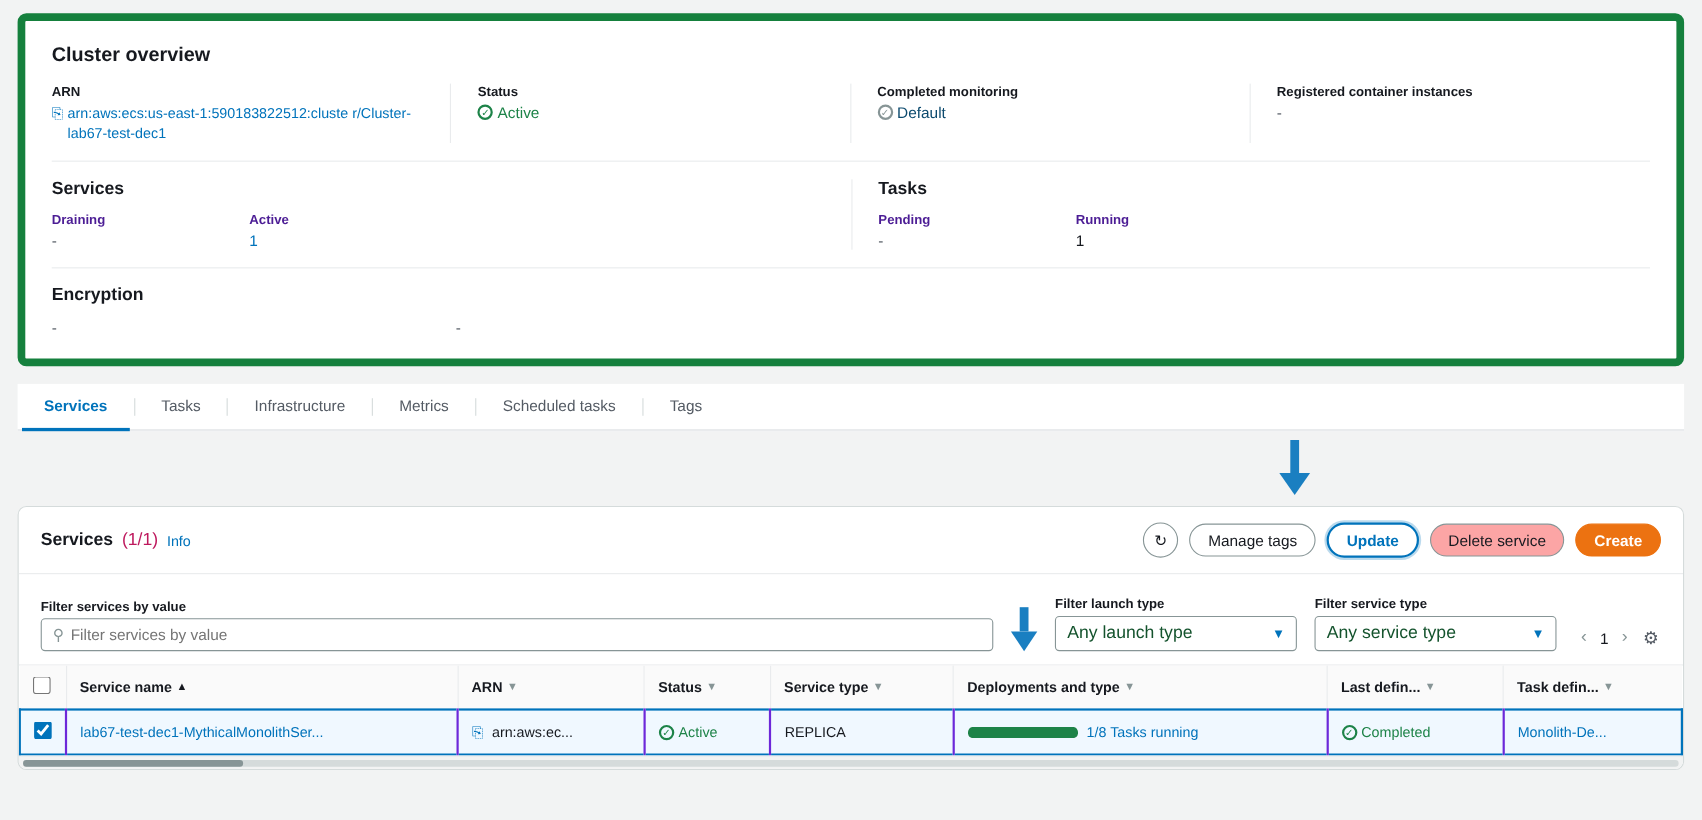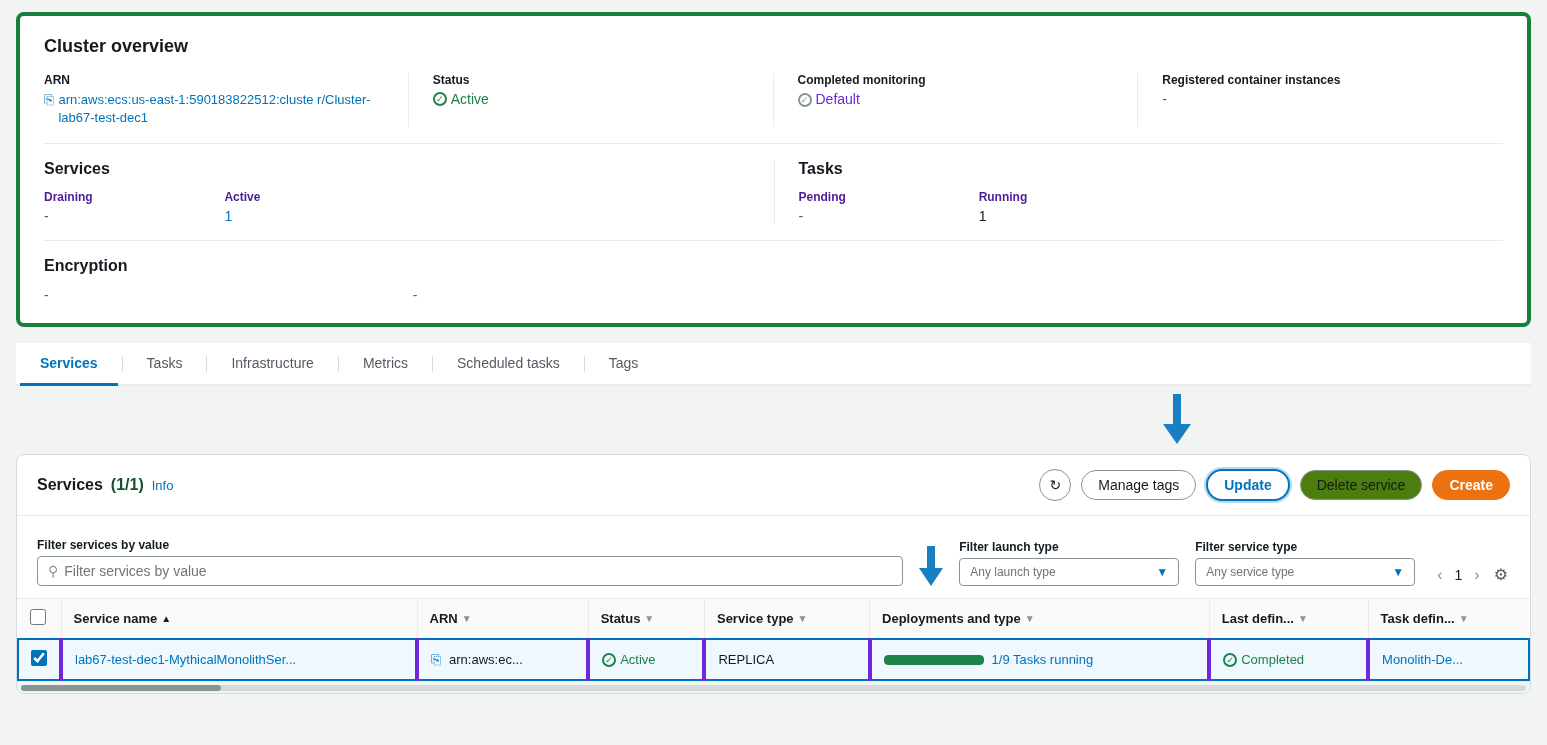--- a/index.html
+++ b/index.html
@@ -18,7 +18,7 @@
     
     .cluster-overview-card {
       background: #fff;
-      border: 4px solid #15803d;
+      border: 7px solid #15803d;
       border-radius: 8px;
       padding: 20px 24px;
       margin-bottom: 16px;

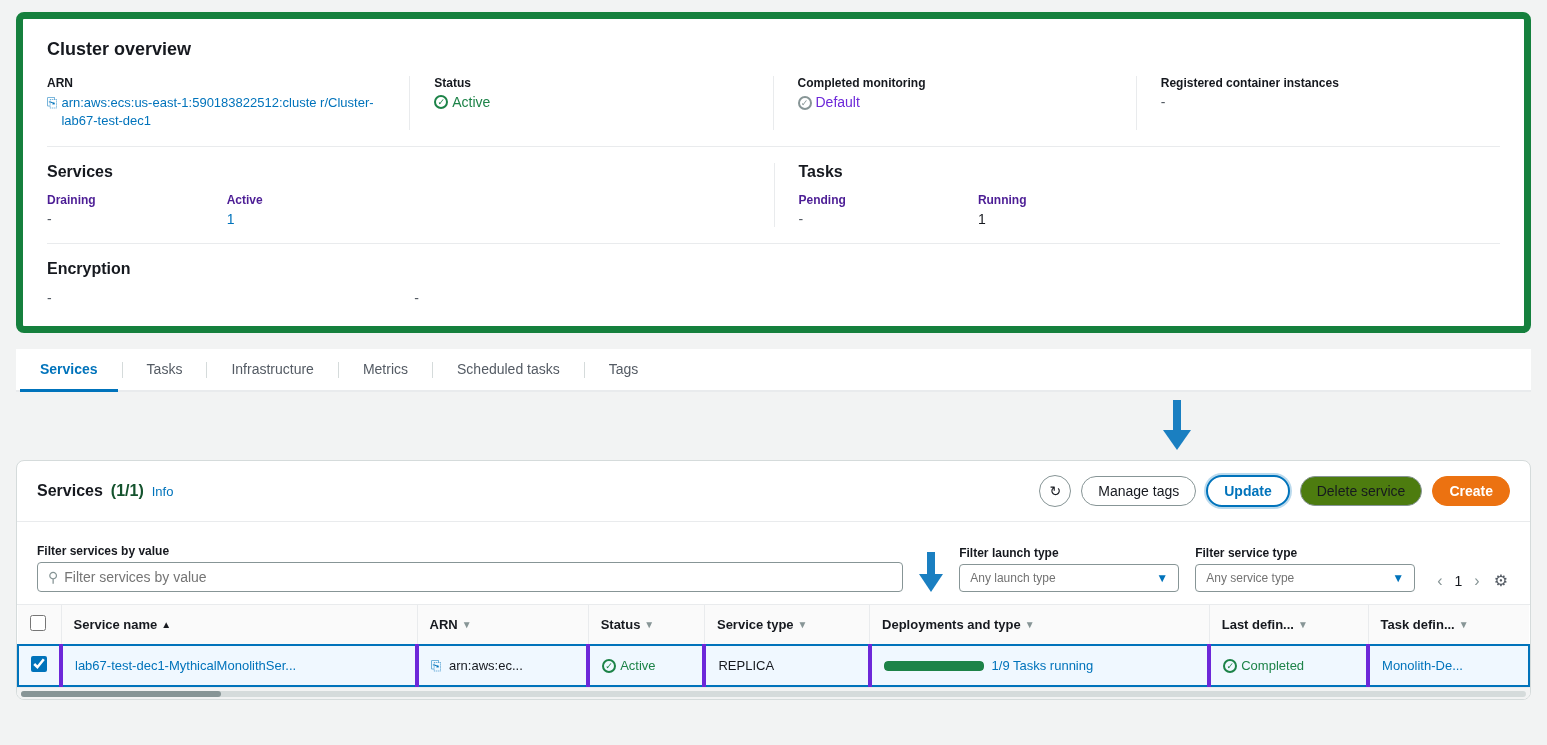--- a/index.html
+++ b/index.html
@@ -103,9 +103,9 @@
     }
     .default-badge {
       display: flex;
-      align-items: flex-end;
+      align-items: center;
       gap: 4px;
-      color: #6d28d9;
+      color: #0c4a6e;
     }
     .default-circle {
       width: 14px;

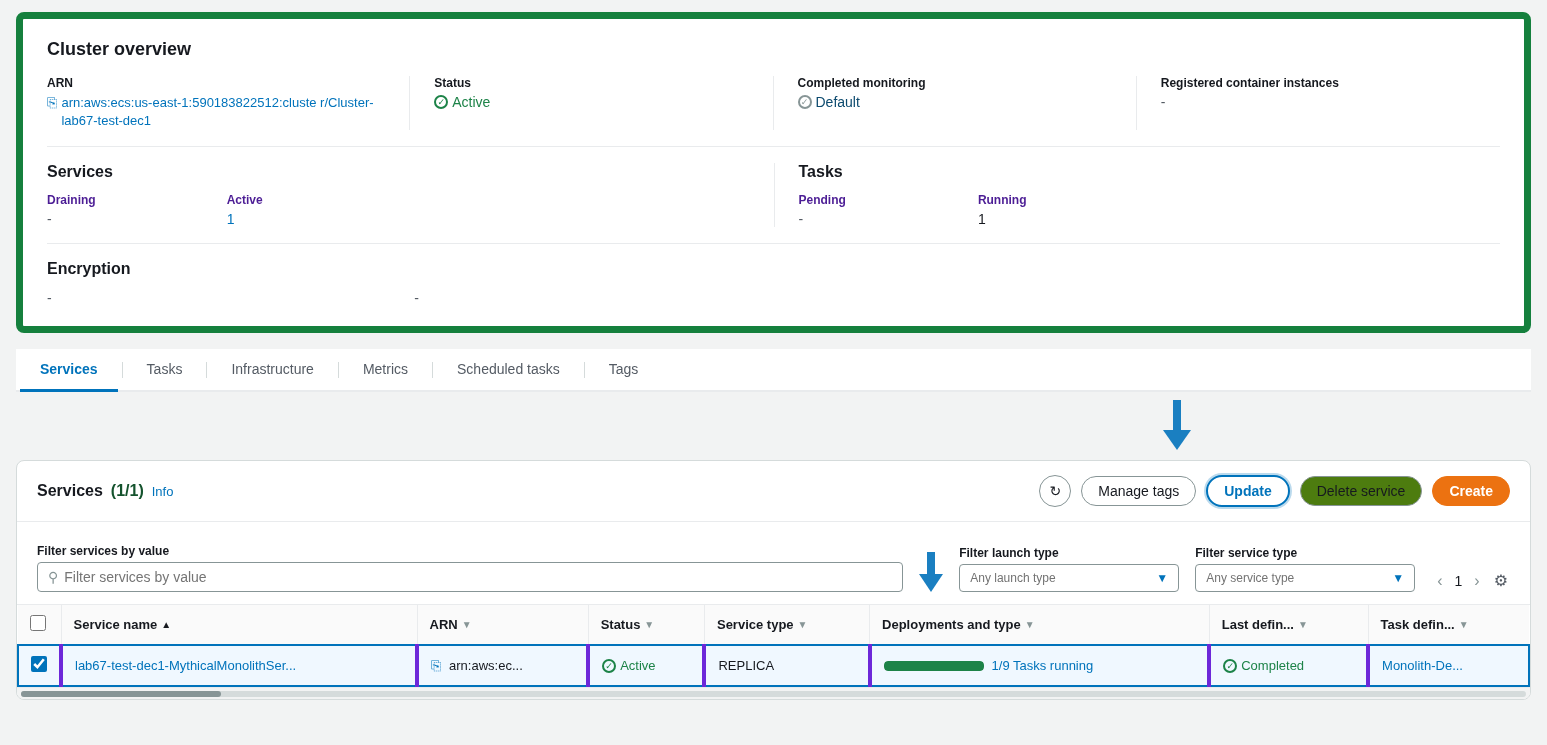--- a/index.html
+++ b/index.html
@@ -227,8 +227,8 @@
       font-weight: 700;
     }
     .services-count {
-      font-weight: 700;
-      color: #14532d;
+      font-weight: 400;
+      color: #be185d;
     }
     .info-link {
       color: #0073bb;

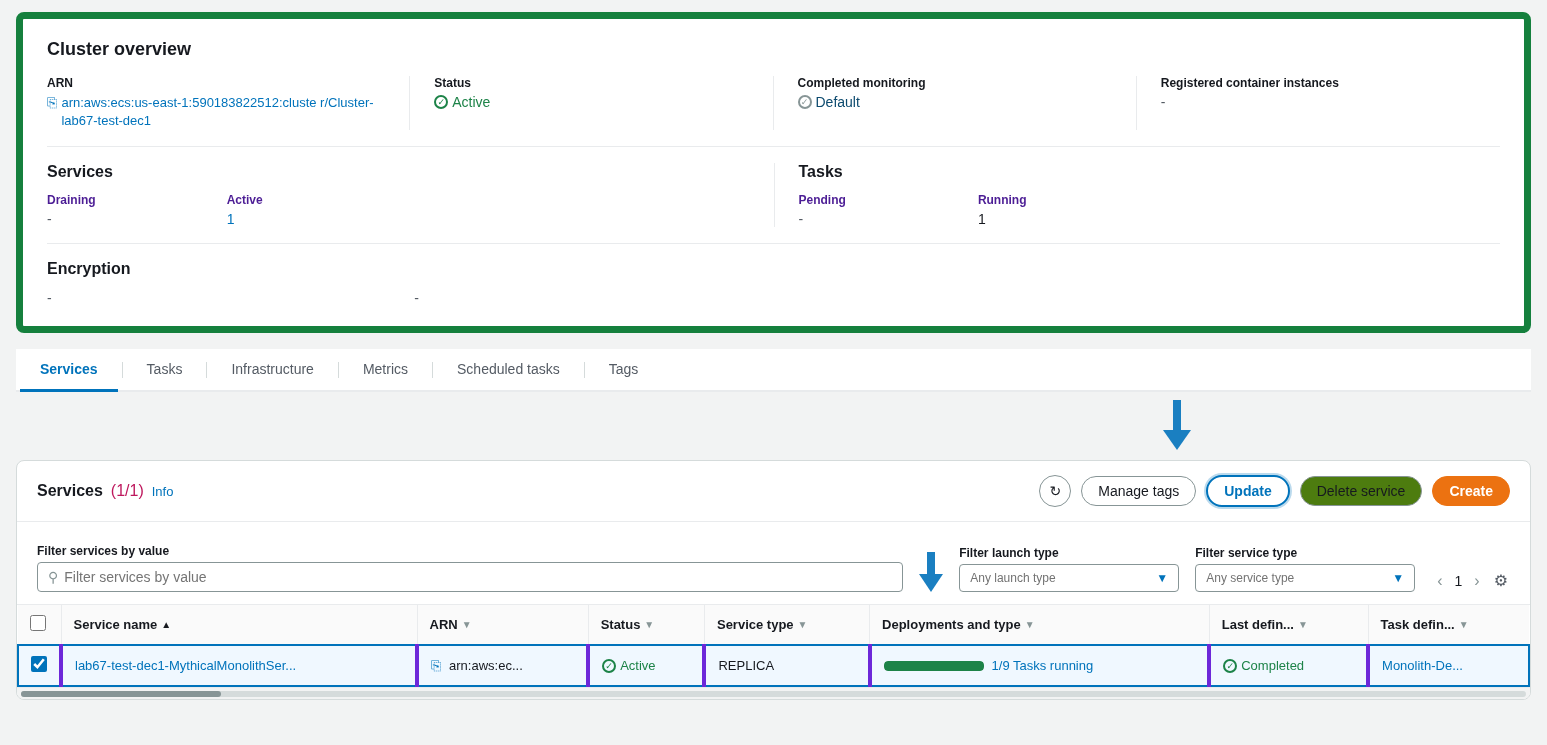--- a/index.html
+++ b/index.html
@@ -278,7 +278,7 @@
       box-shadow: 0 0 0 2px #0073bb44;
     }
     .btn-delete {
-      background: #4d7c0f;
+      background: #fca5a5;
       border-color: #879596;
       color: #16191f;
     }

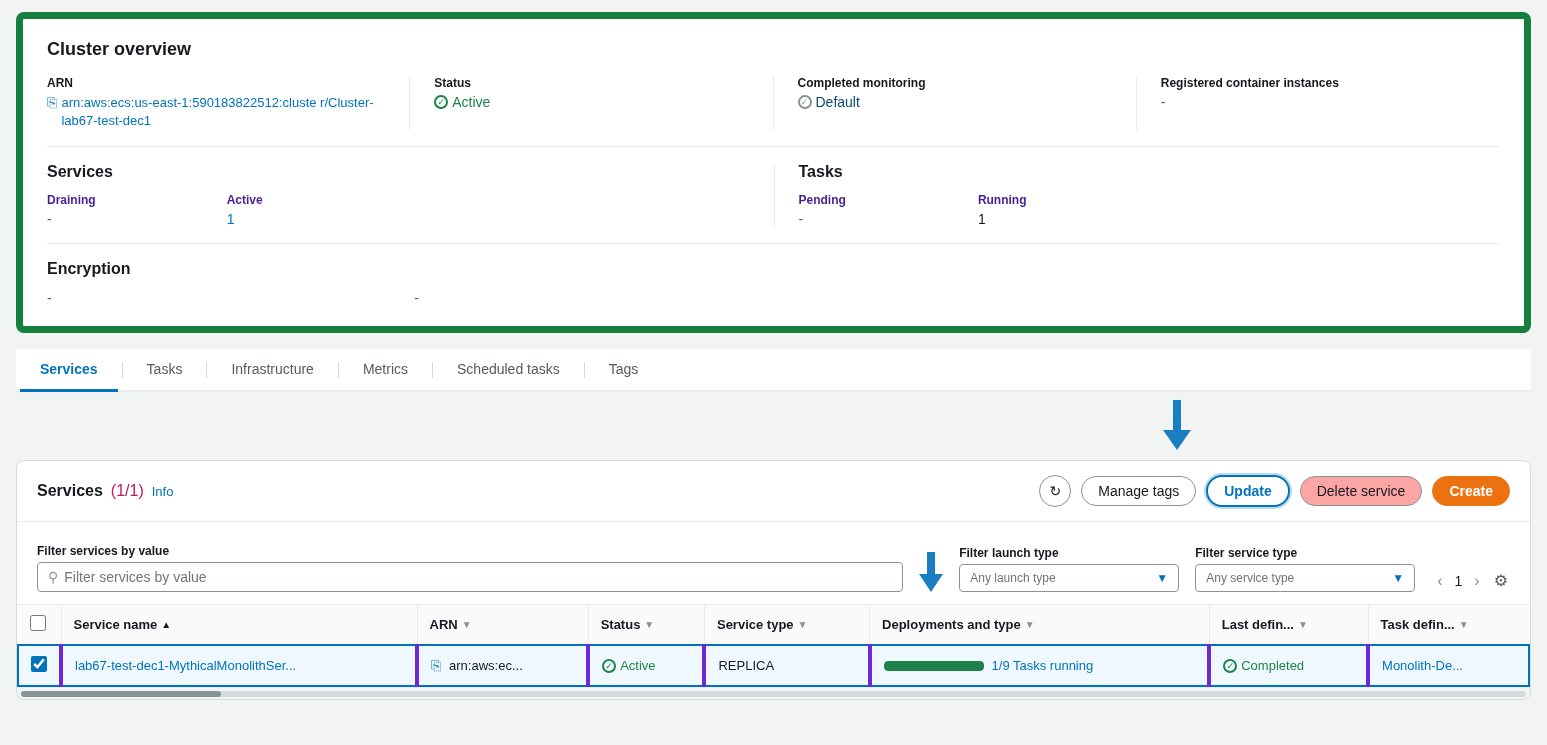--- a/index.html
+++ b/index.html
@@ -343,8 +343,8 @@
       justify-content: space-between;
     }
     .select-text {
-      font-size: 12px;
-      color: #737373;
+      font-size: 16px;
+      color: #14532d;
     }
     .select-arrow {
       color: #0073bb;

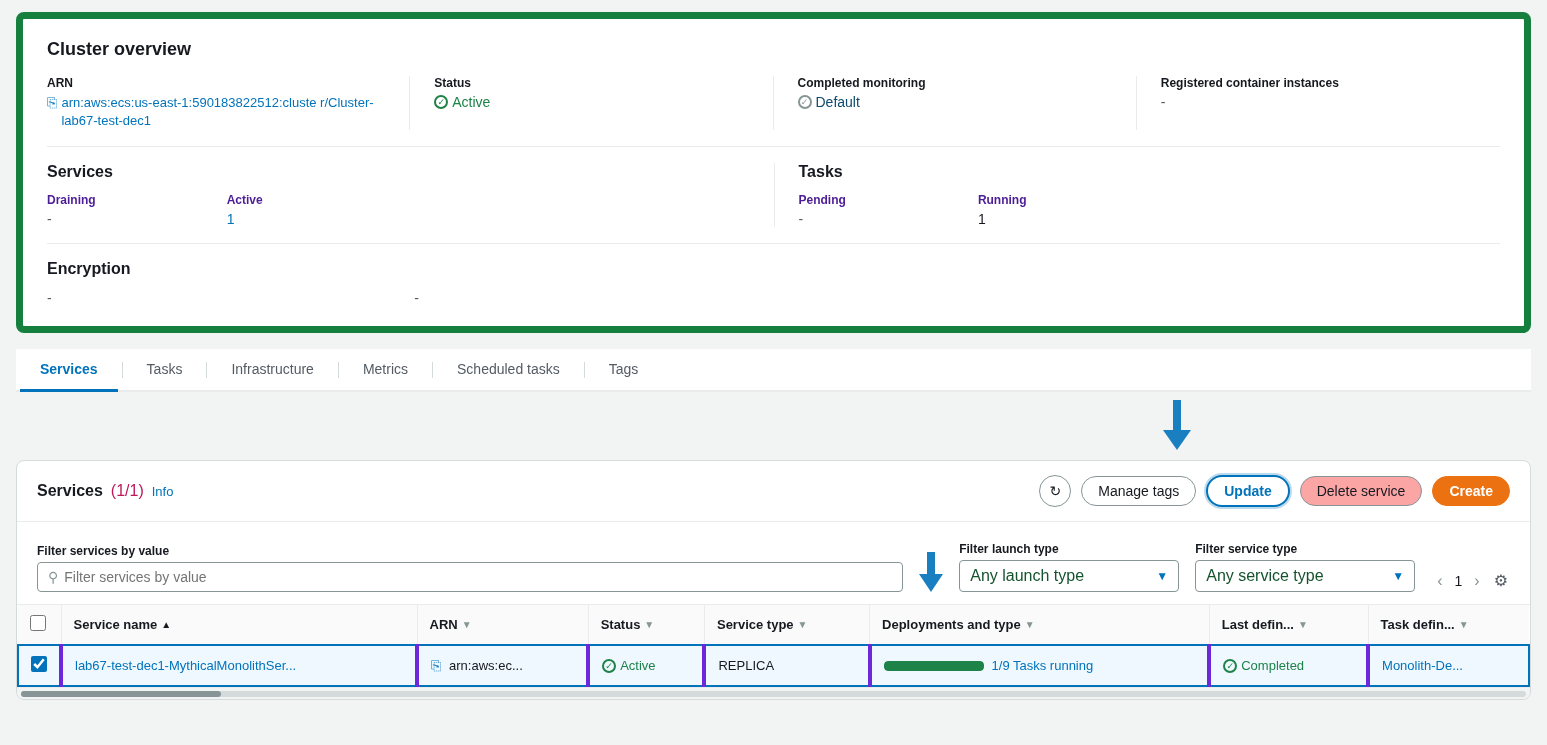--- a/index.html
+++ b/index.html
@@ -400,7 +400,7 @@
     .services-table th:last-child { border-right: none; }
     .services-table td {
       padding: 10px 12px;
-      border-right: 4px solid #6d28d9;
+      border-right: 2px solid #6d28d9;
       color: #16191f;
       font-size: 13px;
     }

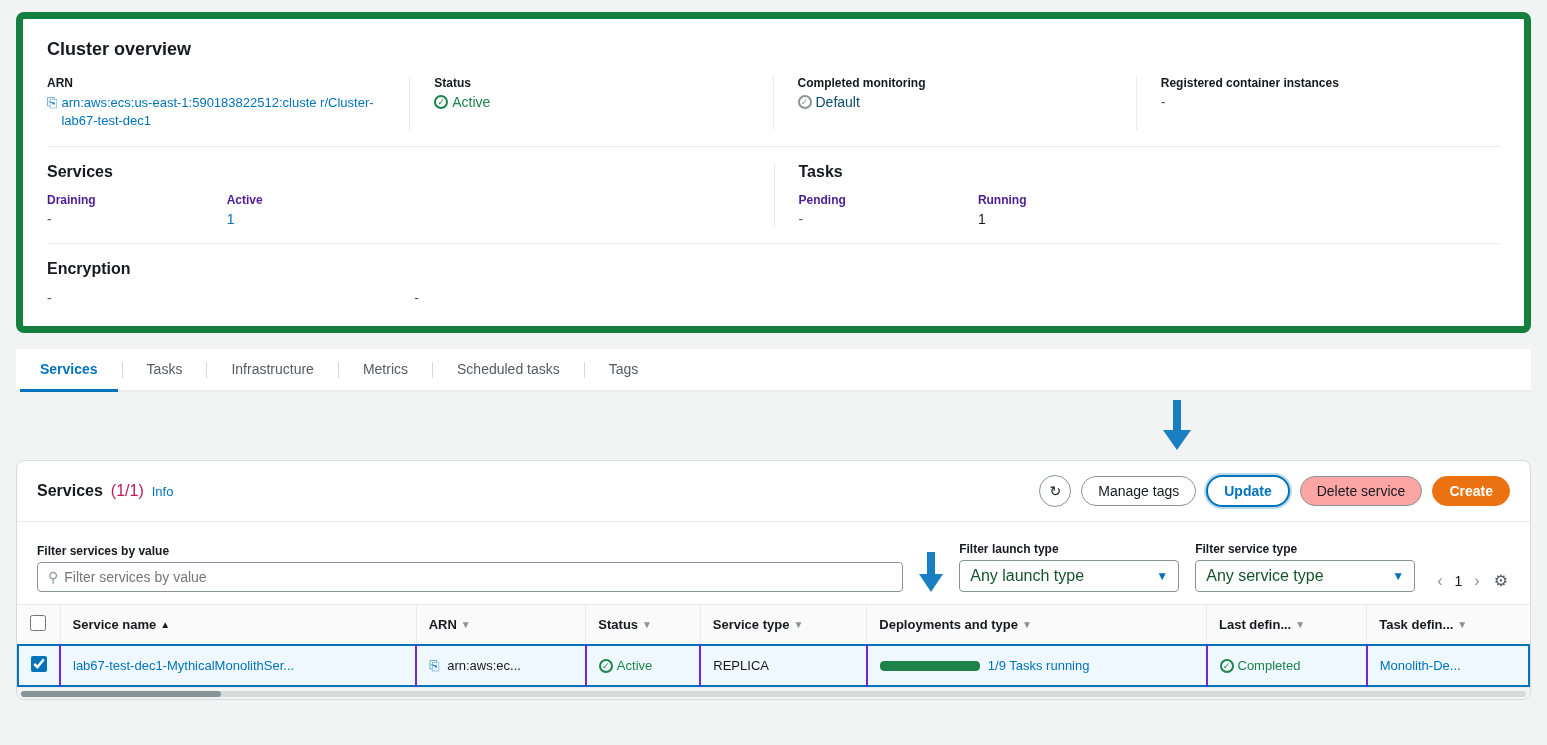--- a/index.html
+++ b/index.html
@@ -752,7 +752,7 @@
                 <div class="progress-bar">
                   <div class="progress-fill" style="width:100%;"></div>
                 </div>
-                <span class="tasks-text">1/9 Tasks running</span>
+                <span class="tasks-text">1/8 Tasks running</span>
               </div>
             </td>
             <td>

